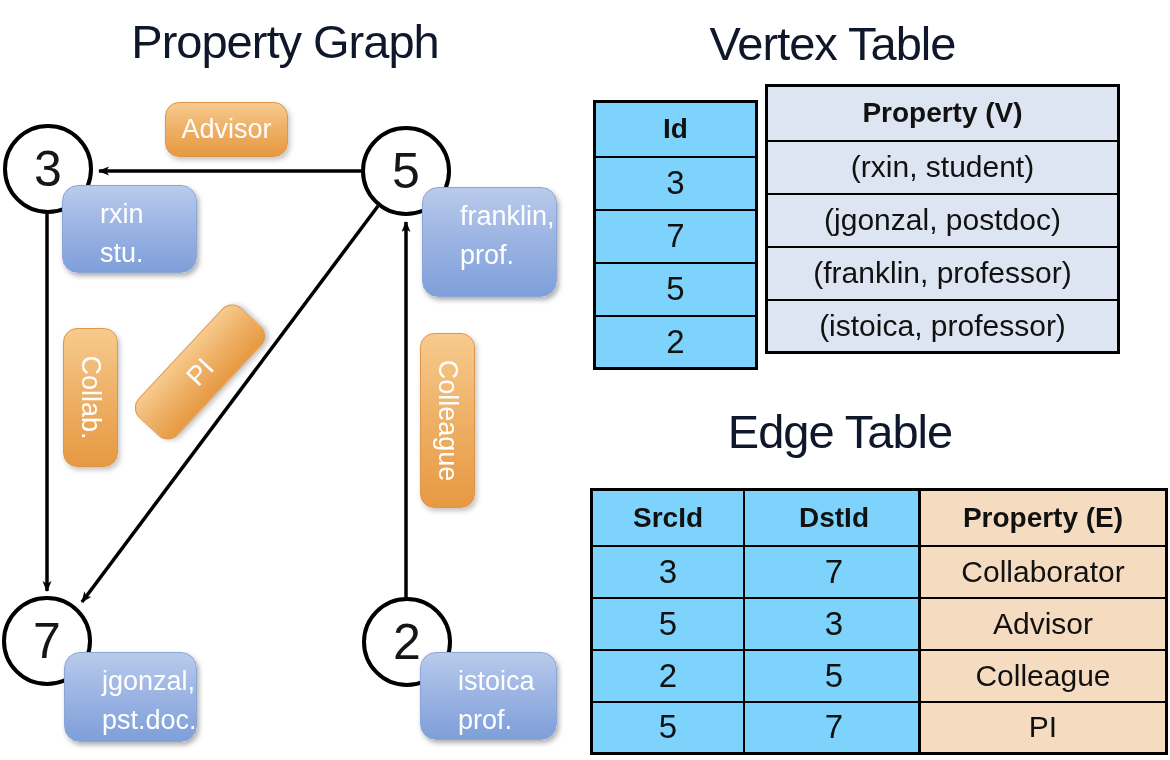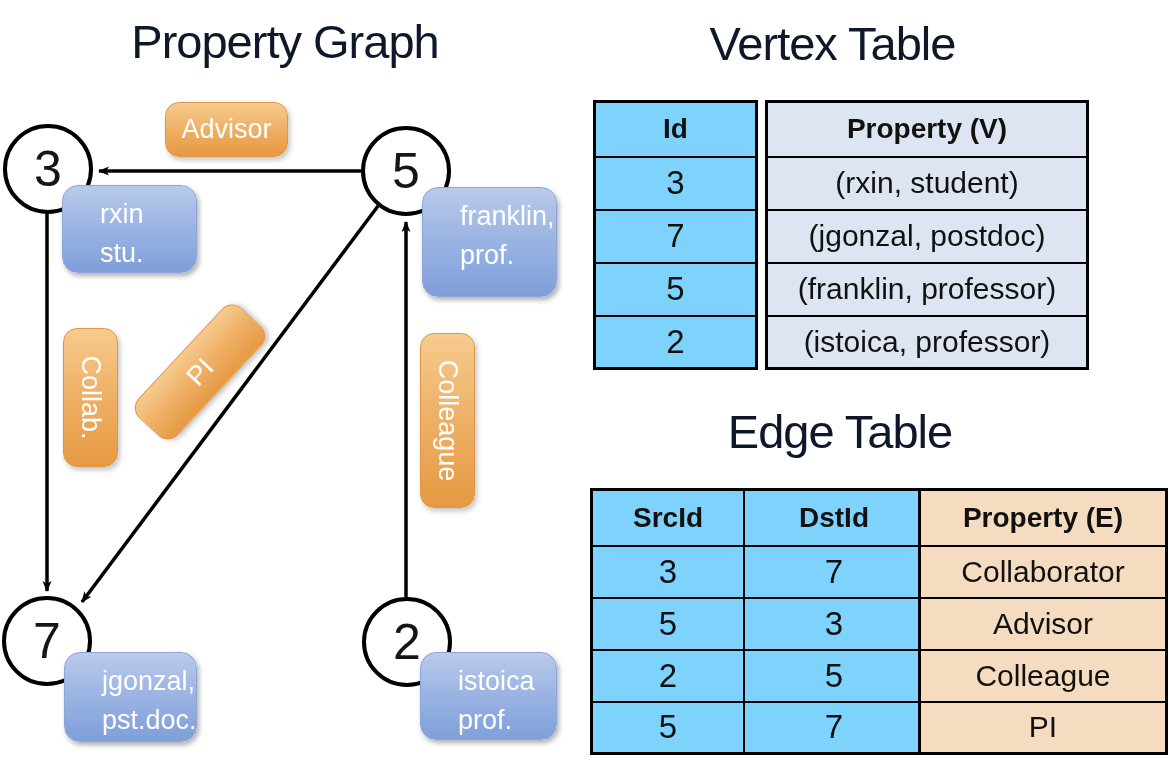--- a/index.html
+++ b/index.html
@@ -126,7 +126,7 @@
   </tbody>
     </table>
 
-  <table class="dtable v-fill" style="left:765px;top:100px;width:324px;padding-left:36px;">
+  <table class="dtable v-fill" style="left:765px;top:84px;width:355px;padding-left:36px;">
     <tbody>
         <tr style="height:55px;">
           <td class="hdr">Property (V)</td>

